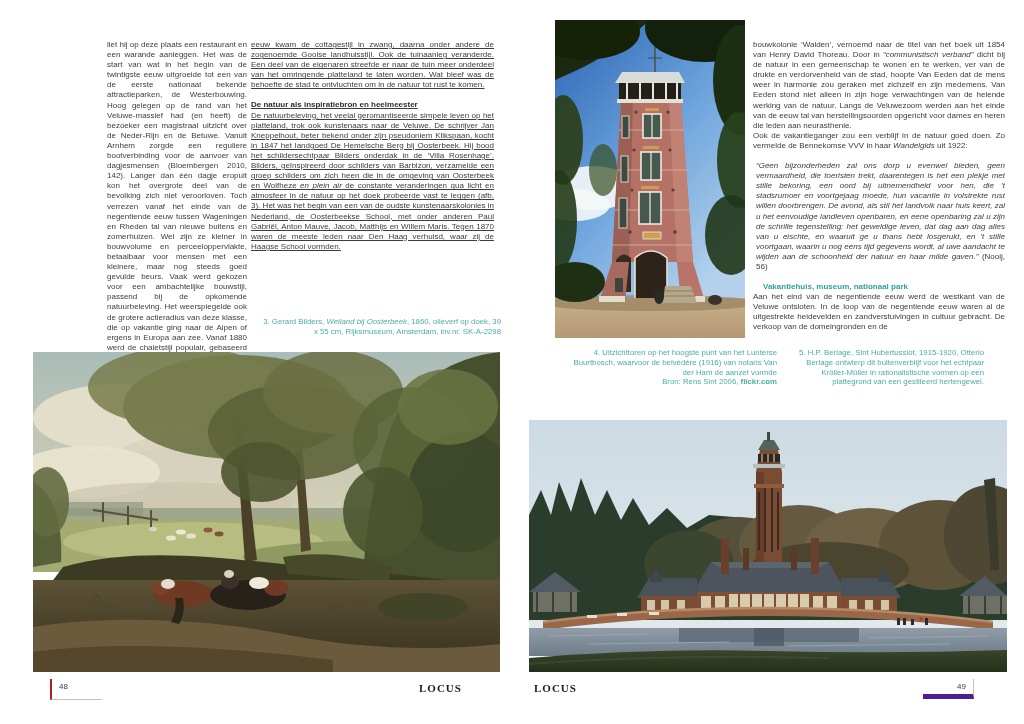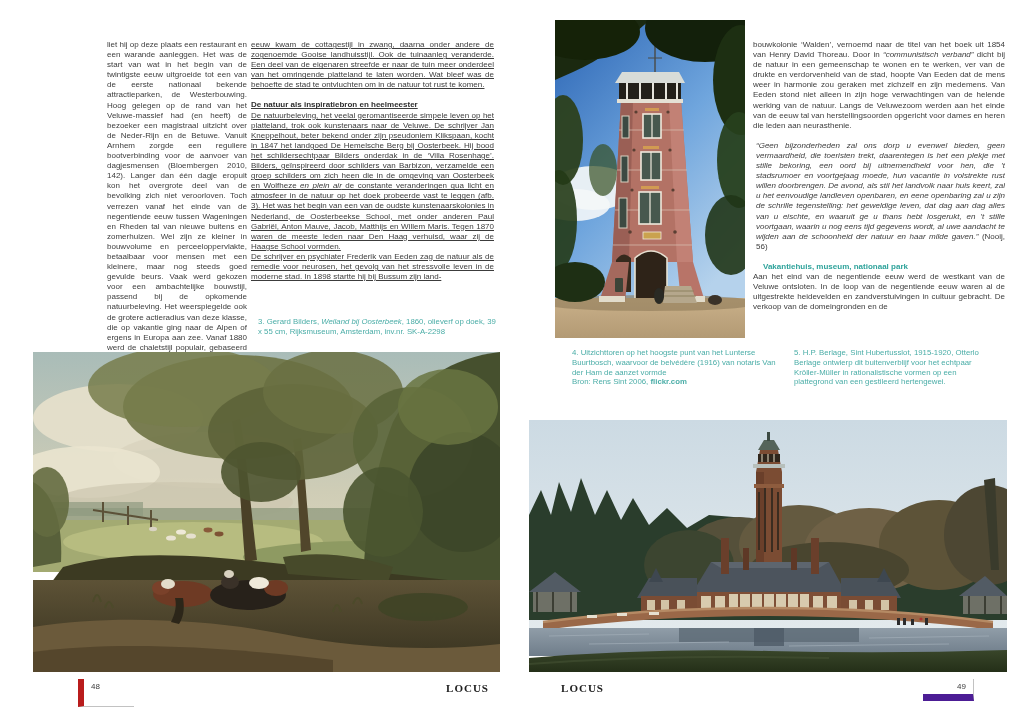--- a/index.html
+++ b/index.html
@@ -221,6 +221,7 @@
 
     <div class="col" style="left:753px;top:40px;width:252px;height:304px;overflow:hidden;">
       <p><span>bouwkolonie ‘Walden’, vernoemd naar de titel van het boek uit 1854 van Henry David Thoreau. Door in </span><span class="it">“communistisch verband”</span><span> dicht bij de natuur in een gemeenschap te wonen en te werken, ver van de drukte en verdorvenheid van de stad, hoopte Van Eeden dat de mens weer in harmonie zou geraken met zichzelf en zijn medemens. Van Eeden stond niet alleen in zijn hoge verwachtingen van de helende werking van de natuur. Langs de Veluwezoom werden aan het einde van de eeuw tal van herstellingsoorden opgericht voor dames en heren die leden aan neurasthenie.</span></p>
+      <p><span>Ook de vakantieganger zou een verblijf in de natuur goed doen. Zo vermelde de Bennekomse VVV in haar </span><span class="it">Wandelgids</span><span> uit 1922:</span></p>
       <p class="quote"><span class="it">“Geen bijzonderheden zal ons dorp u evenwel bieden, geen vermaardheid, die toeristen trekt, daarentegen is het een plekje met stille bekoring, een oord bij uitnemendheid voor hen, die ’t stadsrumoer en voortgejaag moede, hun vacantie in volstrekte rust willen doorbrengen. De avond, als stil het landvolk naar huis keert, zal u het eenvoudige landleven openbaren, en eene openbaring zal u zijn de schrille tegenstelling: het geweldige leven, dat dag aan dag alles van u eischte, en waaruit ge u thans hebt losgerukt, en ’t stille voortgaan, waarin u nog eens tijd gegevens wordt, al uwe aandacht te wijden aan de schoonheid der natuur en haar milde gaven.”</span><span> (Nooij, 56)</span></p>
       <p class="heading-teal">Vakantiehuis, museum, nationaal park</p>
       <p><span>Aan het eind van de negentiende eeuw werd de westkant van de Veluwe ontsloten. In de loop van de negentiende eeuw waren al de uitgestrekte heidevelden en zandverstuivingen in cultuur gebracht. De verkoop van de domeingronden en de</span></p>

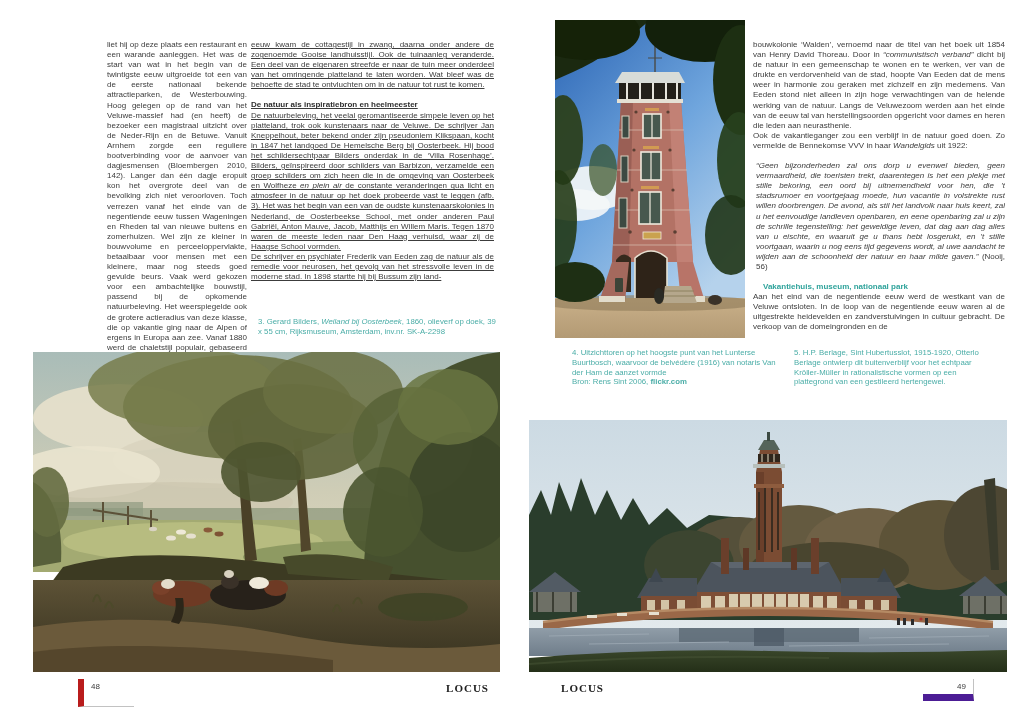--- a/index.html
+++ b/index.html
@@ -41,7 +41,6 @@
       <p><span>eeuw kwam de cottagestijl in zwang, daarna onder andere de zogenoemde Gooise landhuisstijl. Ook de tuinaanleg veranderde. Een deel van de eigenaren streefde er naar de tuin meer onderdeel van het omringende platteland te laten worden. Wat bleef was de behoefte de stad te ontvluchten om in de natuur tot rust te komen.</span></p>
       <p class="heading-dark">De natuur als inspiratiebron en heelmeester</p>
       <p><span>De natuurbeleving, het veelal geromantiseerde simpele leven op het platteland, trok ook kunstenaars naar de Veluwe. De schrijver Jan Kneppelhout, beter bekend onder zijn pseudoniem Klikspaan, kocht in 1847 het landgoed De Hemelsche Berg bij Oosterbeek. Hij bood het schildersechtpaar Bilders onderdak in de ‘Villa Rosenhage’. Bilders, geïnspireerd door schilders van Barbizon, verzamelde een groep schilders om zich heen die in de omgeving van Oosterbeek en Wolfheze </span><span class="it">en plein air</span><span> de constante veranderingen qua licht en atmosfeer in de natuur op het doek probeerde vast te leggen (afb. 3). Het was het begin van een van de oudste kunstenaarskolonies in Nederland, de Oosterbeekse School, met onder anderen Paul Gabriël, Anton Mauve, Jacob, Matthijs en Willem Maris. Tegen 1870 waren de meeste leden naar Den Haag verhuisd, waar zij de Haagse School vormden.</span></p>
-      <p><span>De schrijver en psychiater Frederik van Eeden zag de natuur als de remedie voor neurosen, het gevolg van het stressvolle leven in de moderne stad. In 1898 startte hij bij Bussum zijn land-</span></p>
     </div>
 
     <div class="caption" style="left:258px;top:317px;width:243px;">

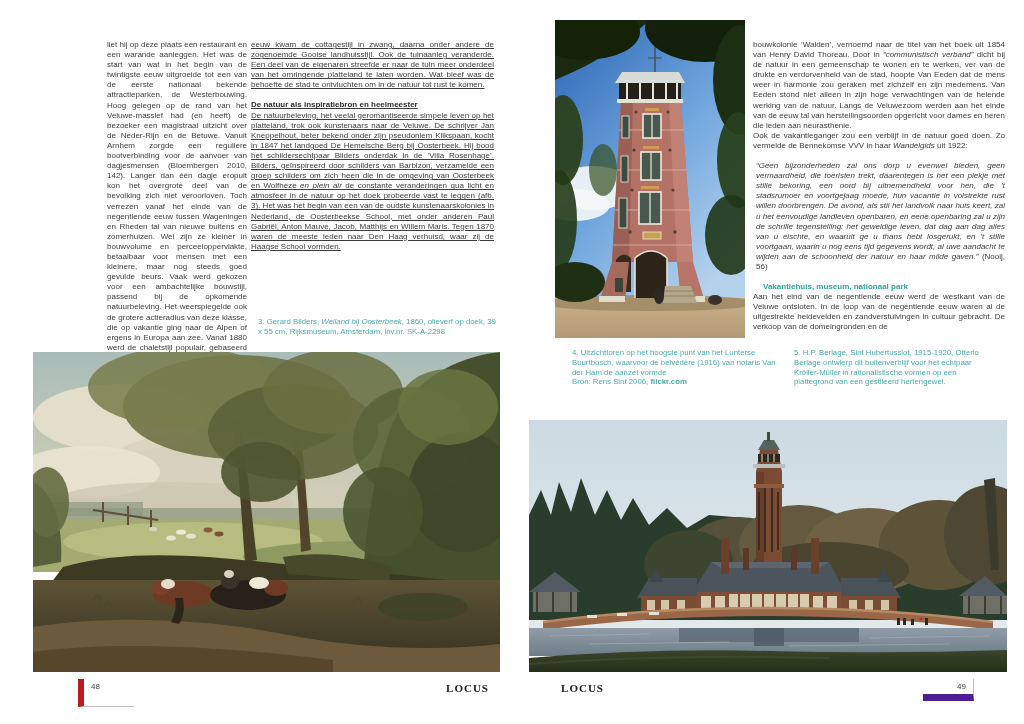--- a/index.html
+++ b/index.html
@@ -14,7 +14,7 @@
   .quote{margin-top:10px !important;margin-bottom:10px !important;padding-left:3px;}
   .it{font-style:italic;}
   .bd{font-weight:bold;}
-  .caption{position:absolute;font-size:7.8px;line-height:9.8px;color:#4aada7;text-align:left;}
+  .caption{position:absolute;font-size:7.8px;line-height:9.8px;color:#4aada7;text-align:right;}
   .caption p{margin:0;}
   figure{margin:0;padding:0;position:absolute;}
   figure svg{display:block;}

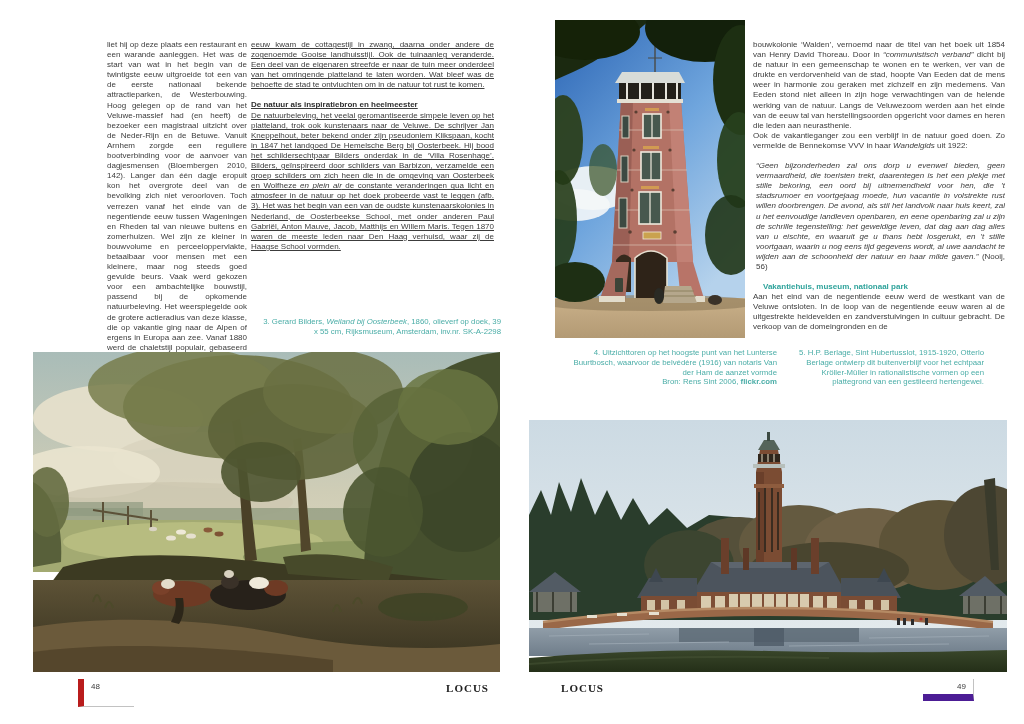--- a/index.html
+++ b/index.html
@@ -23,7 +23,7 @@
     font-weight:bold;font-size:11px;letter-spacing:1px;color:#1d1d1d;text-align:right;width:70px;
   }
   .pageno{position:absolute;font-size:8px;color:#3a3a3a;}
-  .pageno-left{left:50px;top:679px;border-left:6px solid #b91c1c;border-bottom:1px solid #c2c2c2;padding:3px 34px 15px 7px;margin-left:28px;}
+  .pageno-left{left:50px;top:679px;border-left:2px solid #b91c1c;border-bottom:1px solid #c2c2c2;padding:3px 34px 8px 7px;}
   .pageno-right{right:50px;top:679px;border-right:1px solid #c2c2c2;border-bottom:7px solid #4c1d95;padding:3px 7px 3px 34px;text-align:center;}
 </style>
 </head>

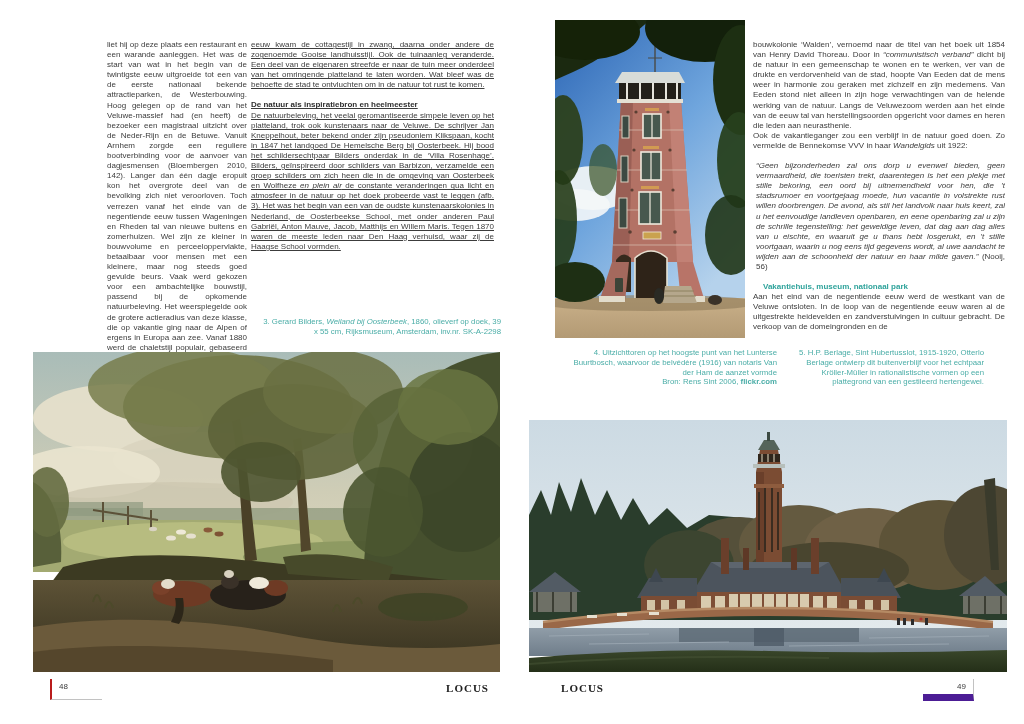--- a/index.html
+++ b/index.html
@@ -20,7 +20,7 @@
   figure svg{display:block;}
   .footer-brand{
     position:absolute;top:682px;font-family:"Liberation Serif", serif;
-    font-weight:bold;font-size:11px;letter-spacing:1px;color:#1d1d1d;text-align:right;width:70px;
+    font-weight:bold;font-size:11px;letter-spacing:1px;color:#1d1d1d;text-align:left;width:70px;
   }
   .pageno{position:absolute;font-size:8px;color:#3a3a3a;}
   .pageno-left{left:50px;top:679px;border-left:2px solid #b91c1c;border-bottom:1px solid #c2c2c2;padding:3px 34px 8px 7px;}

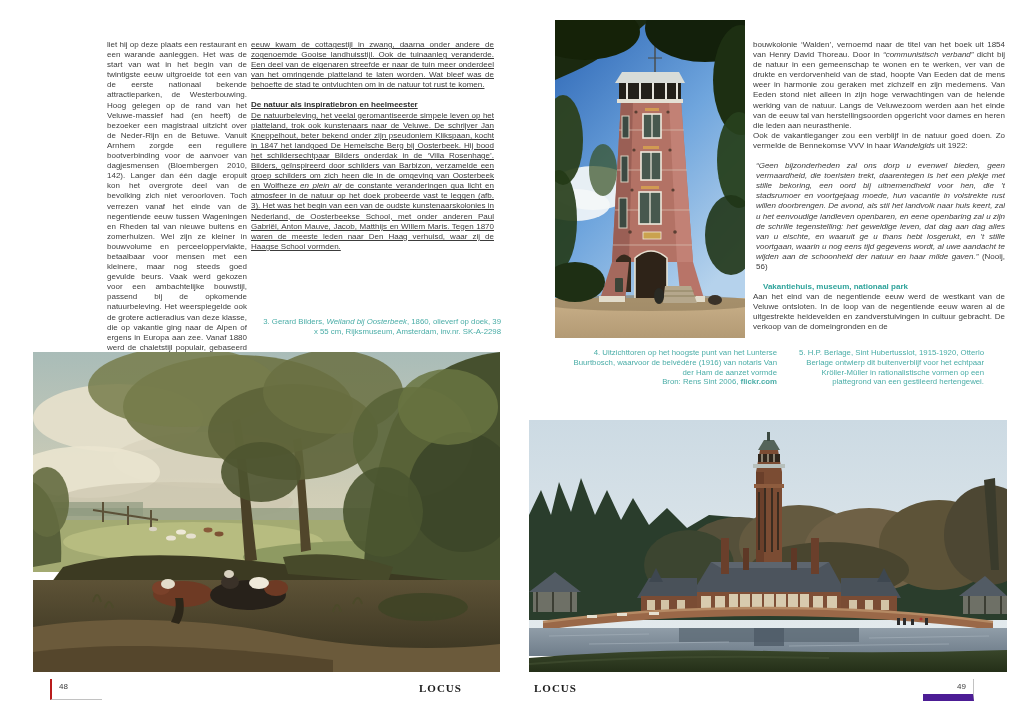--- a/index.html
+++ b/index.html
@@ -24,7 +24,7 @@
   }
   .pageno{position:absolute;font-size:8px;color:#3a3a3a;}
   .pageno-left{left:50px;top:679px;border-left:2px solid #b91c1c;border-bottom:1px solid #c2c2c2;padding:3px 34px 8px 7px;}
-  .pageno-right{right:50px;top:679px;border-right:1px solid #c2c2c2;border-bottom:7px solid #4c1d95;padding:3px 7px 3px 34px;text-align:center;}
+  .pageno-right{right:50px;top:679px;border-right:1px solid #c2c2c2;border-bottom:5px solid #4c1d95;padding:3px 7px 3px 34px;text-align:center;}
 </style>
 </head>
 <body>

